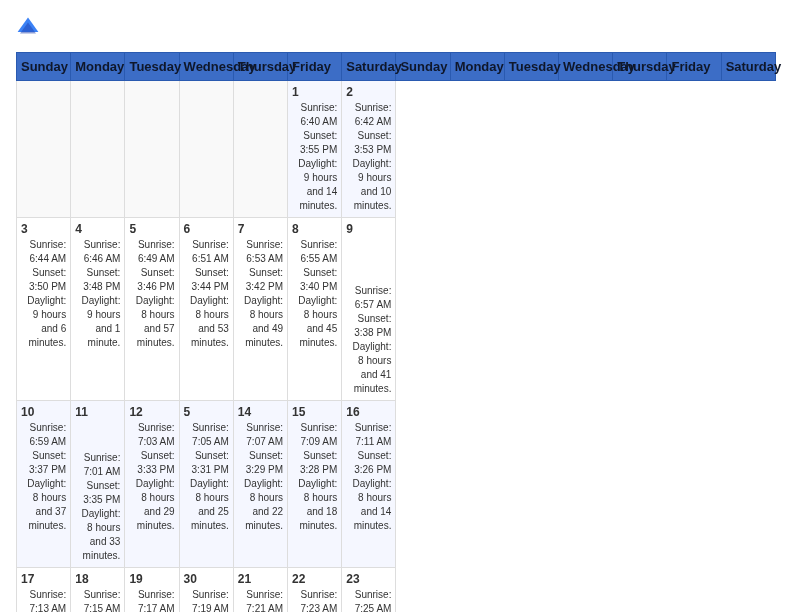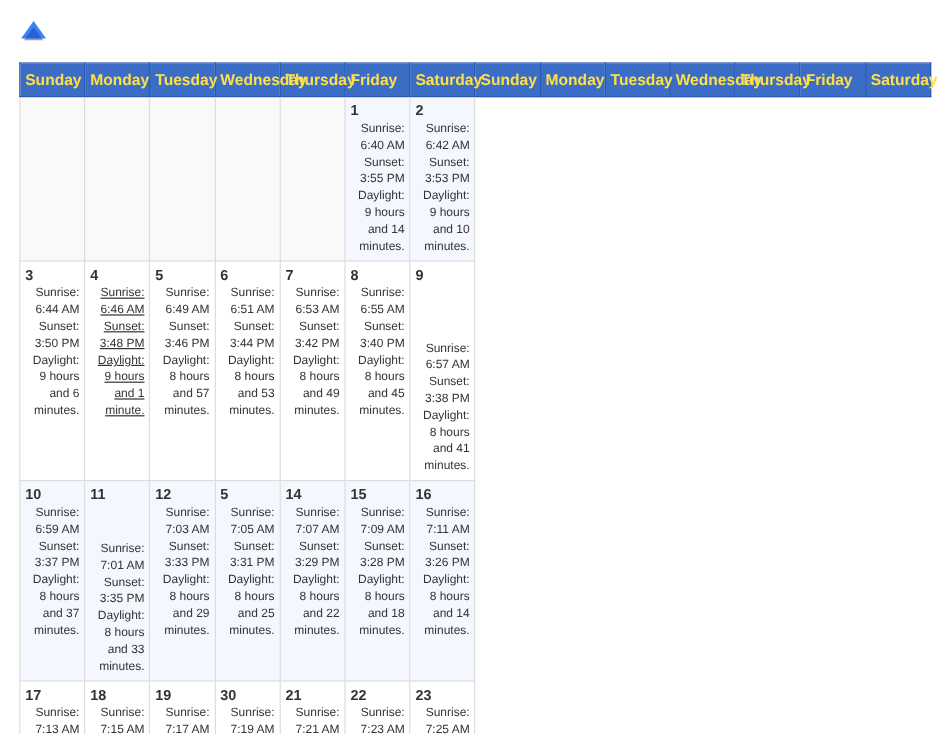--- a/index.html
+++ b/index.html
@@ -54,7 +54,7 @@
     }
     thead tr th {
       background-color: #3c6dc6;
-      color: #fde047;
+      color: #0f172a;
       font-size: 13px;
       padding: 6px 4px;
       text-align: left;

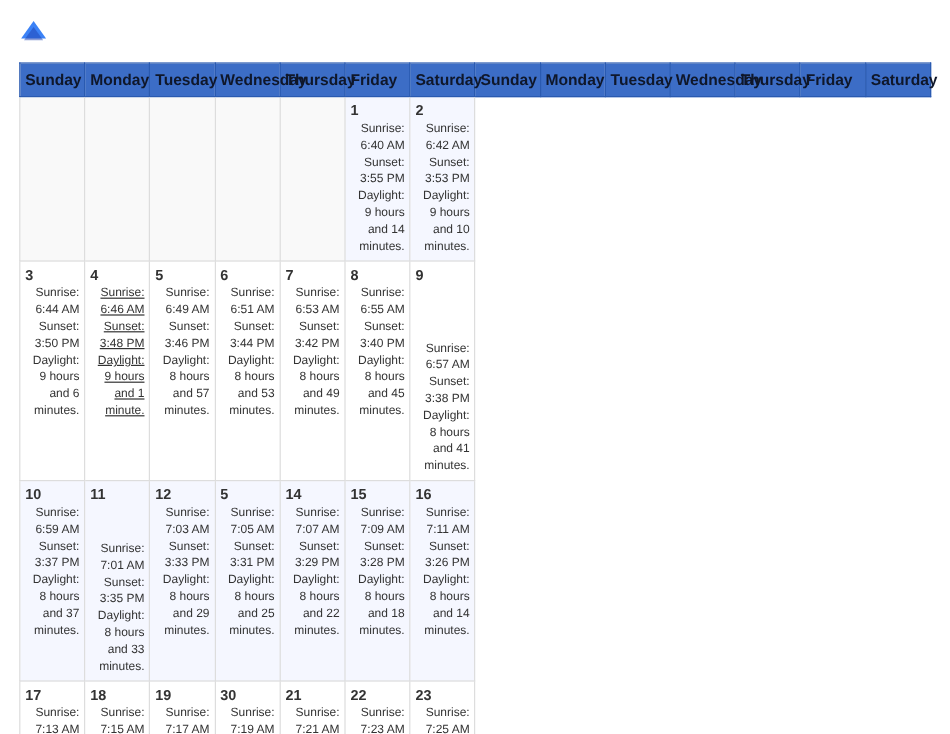--- a/index.html
+++ b/index.html
@@ -156,7 +156,7 @@
         </td>
         <td>
           <div class="day-number">4</div>
-          <div class="day-info" style="white-space: pre-line; text-decoration: underline;">Sunrise: 6:46 AM
+          <div class="day-info" style="white-space: pre-line;">Sunrise: 6:46 AM
 Sunset: 3:48 PM
 Daylight: 9 hours and 1 minute.</div>
         </td>

